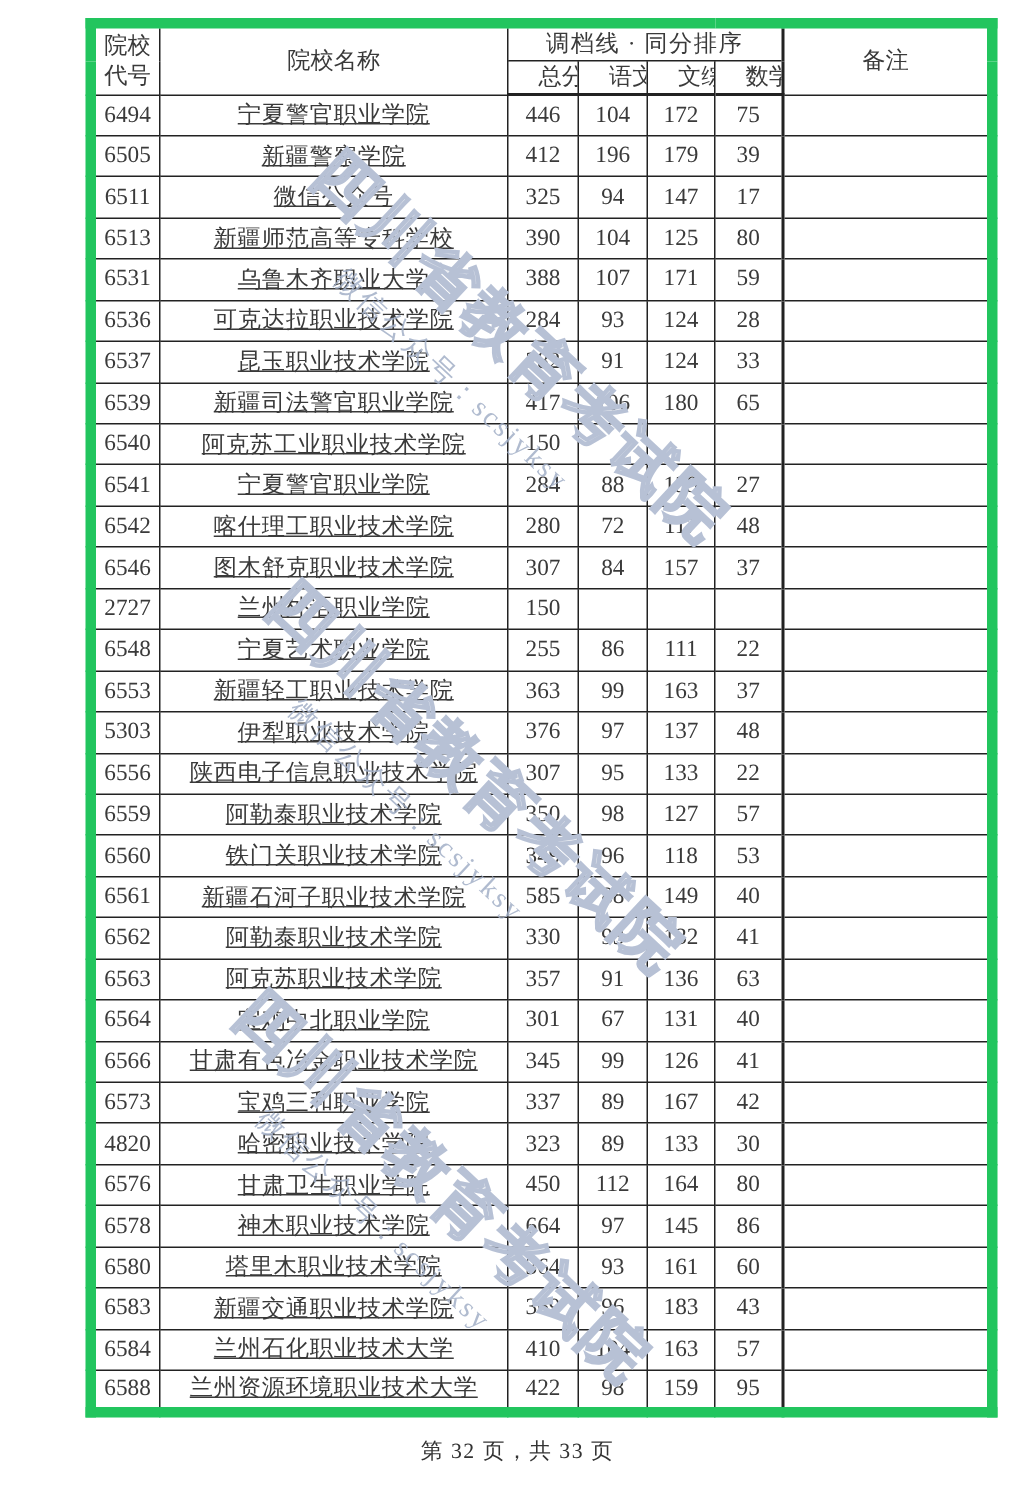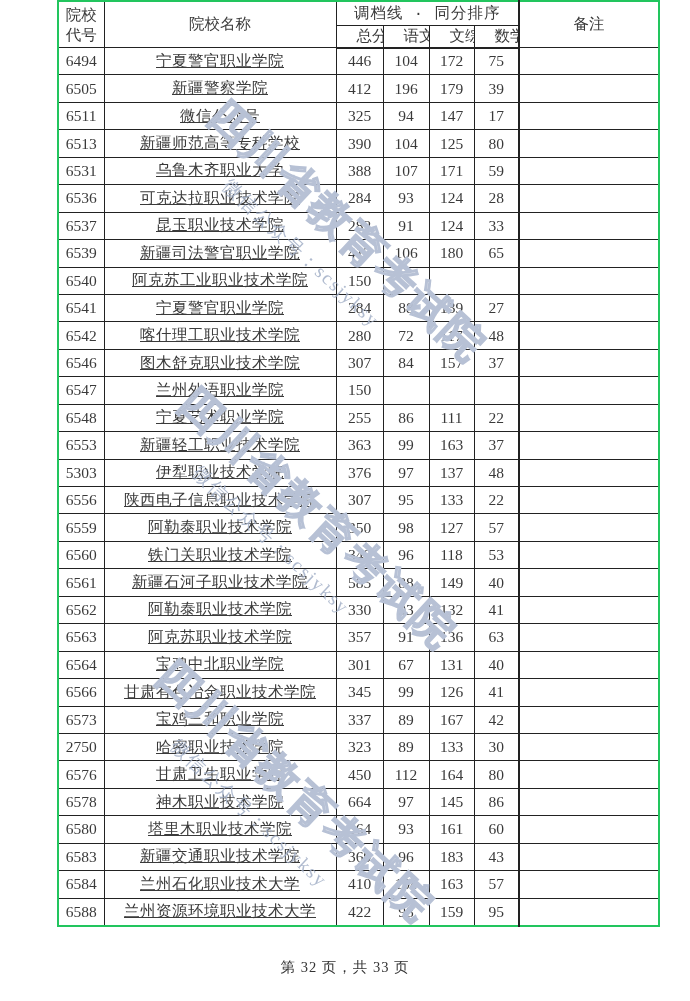--- a/index.html
+++ b/index.html
@@ -19,11 +19,11 @@
   
   table.score-table {
     position: absolute;
-    left: 57px; top: 0;
+    left: 57px; top: 12px;
     width: 601px;
     border-collapse: collapse;
     table-layout: fixed;
-    border: 2px solid #22c55e;
+    border: 7px solid #22c55e;
   }
   .score-table th, .score-table td {
     border: 1.4px solid #222222;

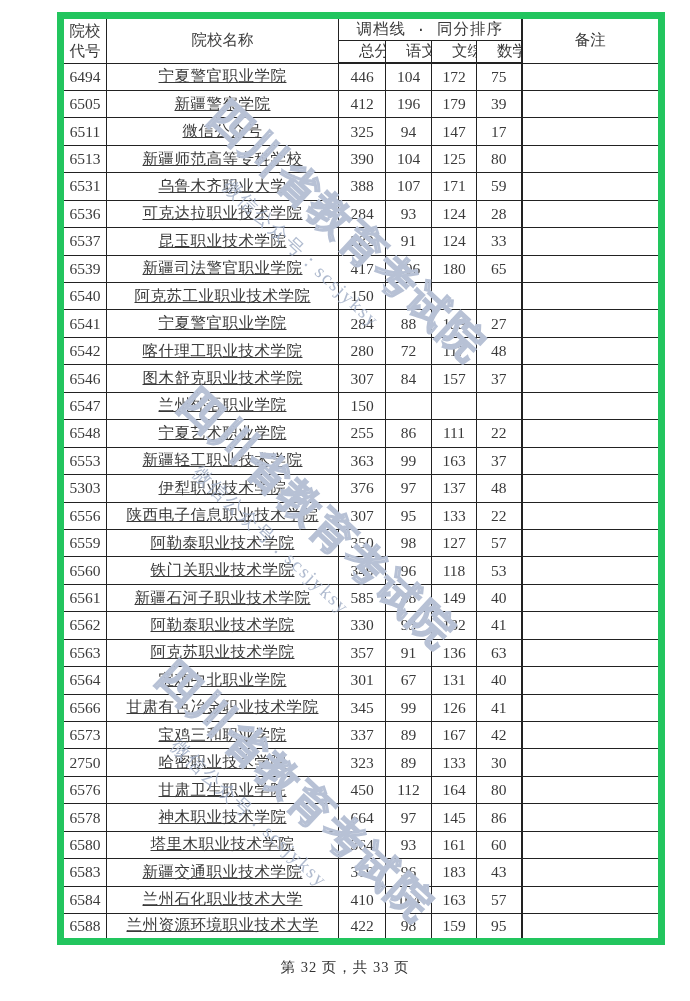--- a/index.html
+++ b/index.html
@@ -42,7 +42,7 @@
   
   .score-table .thick-right { border-right-width: 2.2px; }
   .score-table tbody td:nth-child(6) { border-right-width: 2.2px; }
-  .score-table th.group-th { letter-spacing: 1px; font-family: Liberation Mono, monospace; }
+  .score-table th.group-th { letter-spacing: 1px; }
   .score-table td.name-cell { letter-spacing: 0.5px; text-decoration: underline; }
   .code-stack { line-height: 1.25; display: inline-block; font-size: 15.5px; }
   

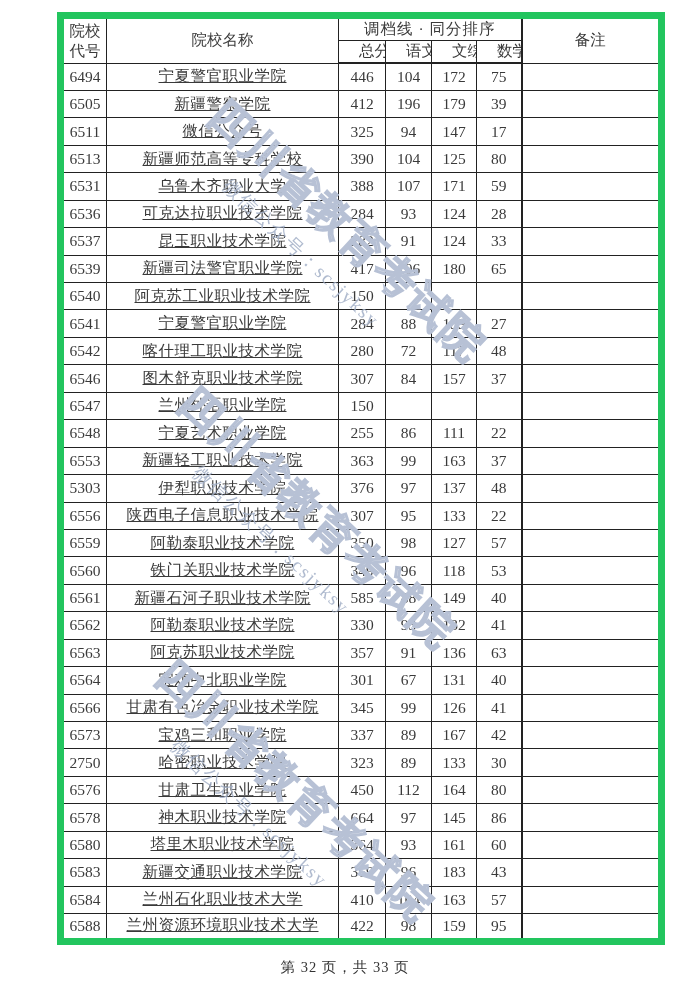--- a/index.html
+++ b/index.html
@@ -226,7 +226,7 @@
       <td></td>
     </tr>
         <tr>
-      <td>6547</td>
+      <td>2727</td>
       <td class="name-cell">兰州外语职业学院</td>
       <td>150</td>
       <td></td>

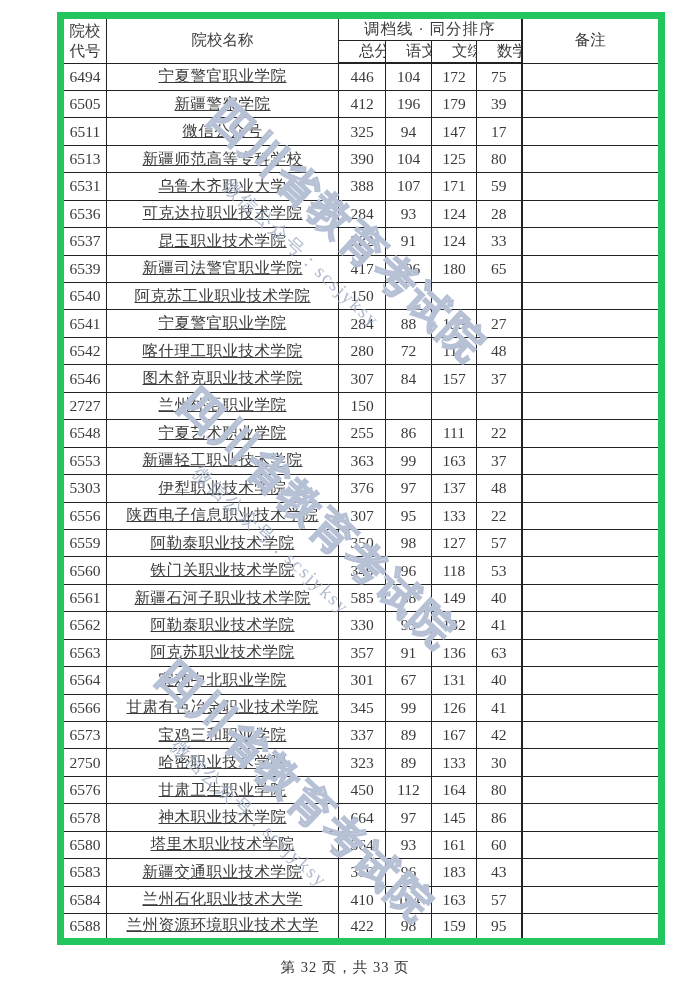--- a/index.html
+++ b/index.html
@@ -343,7 +343,7 @@
       <td></td>
     </tr>
         <tr>
-      <td>2750</td>
+      <td>4820</td>
       <td class="name-cell">哈密职业技术学院</td>
       <td>323</td>
       <td>89</td>

